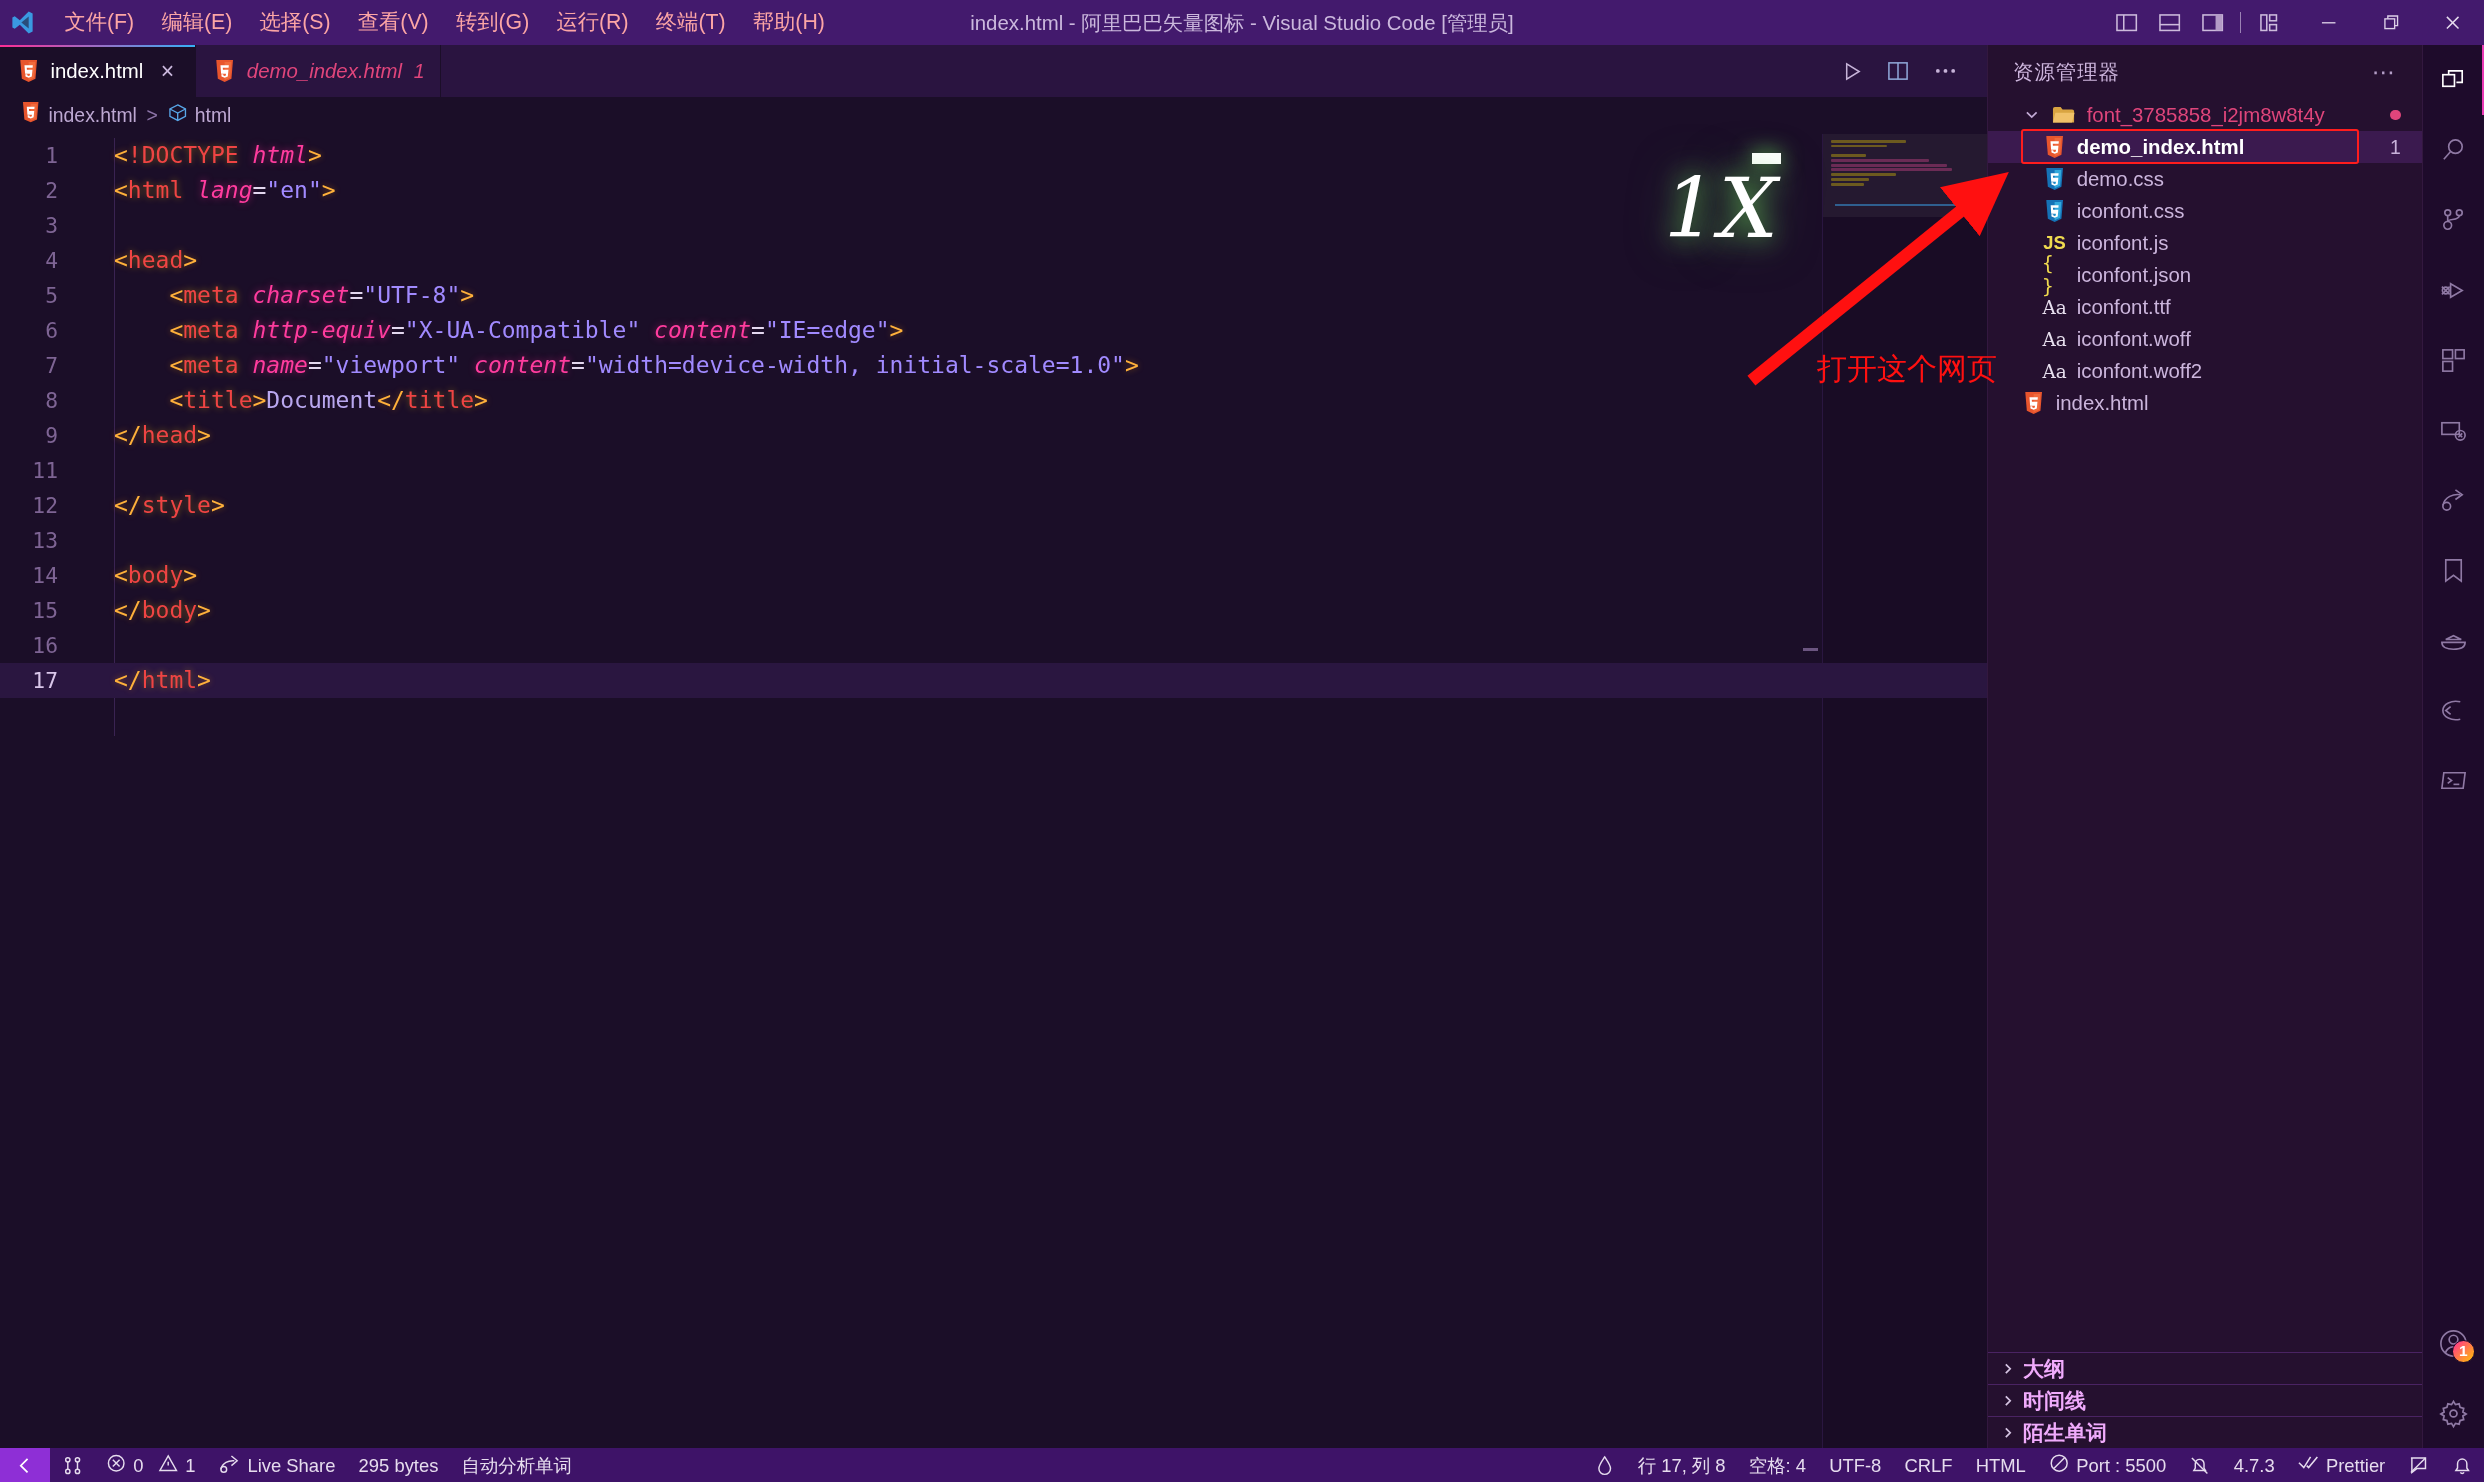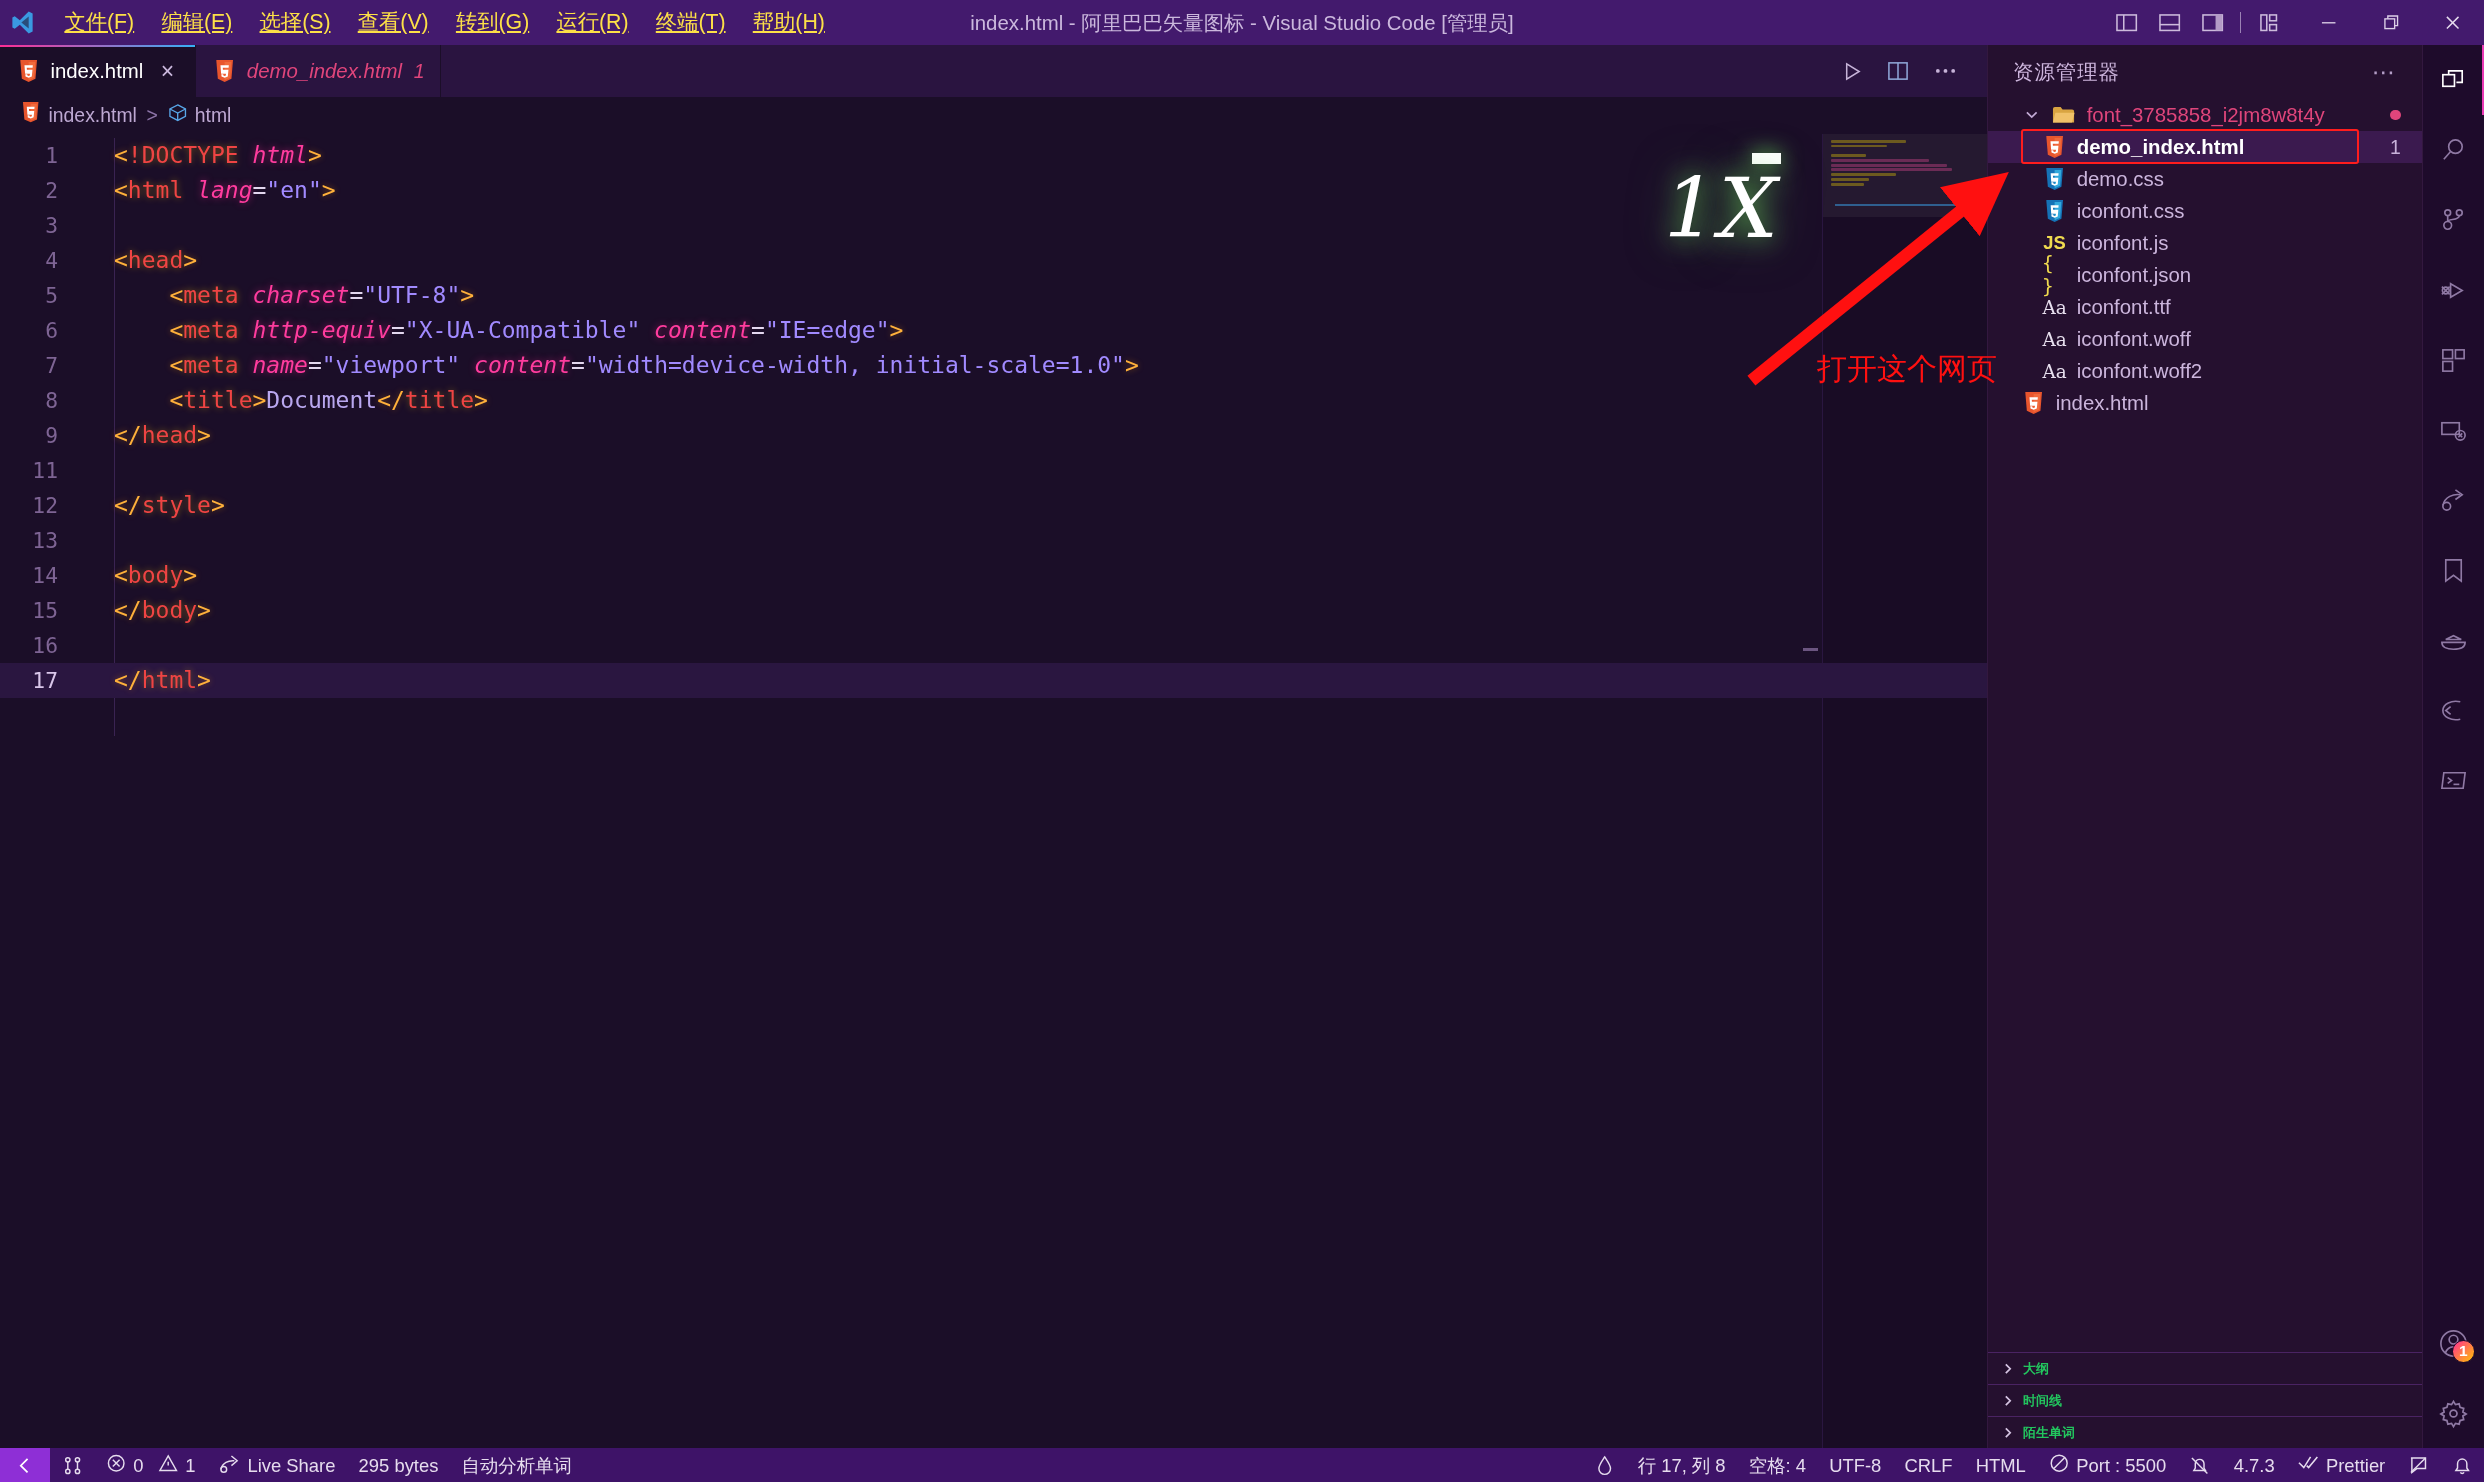--- a/index.html
+++ b/index.html
@@ -32,10 +32,9 @@
   .menu-item {
     padding: 3.9px 13.6px;
     font-size: 21.3px;
-    color: #fde047;
+    color: #fca5a5;
     white-space: nowrap;
     line-height: 1.2;
-    text-decoration: underline;
   }
   .win-title {
     position: absolute; left: 0; right: 0; top: 0; bottom: 0;

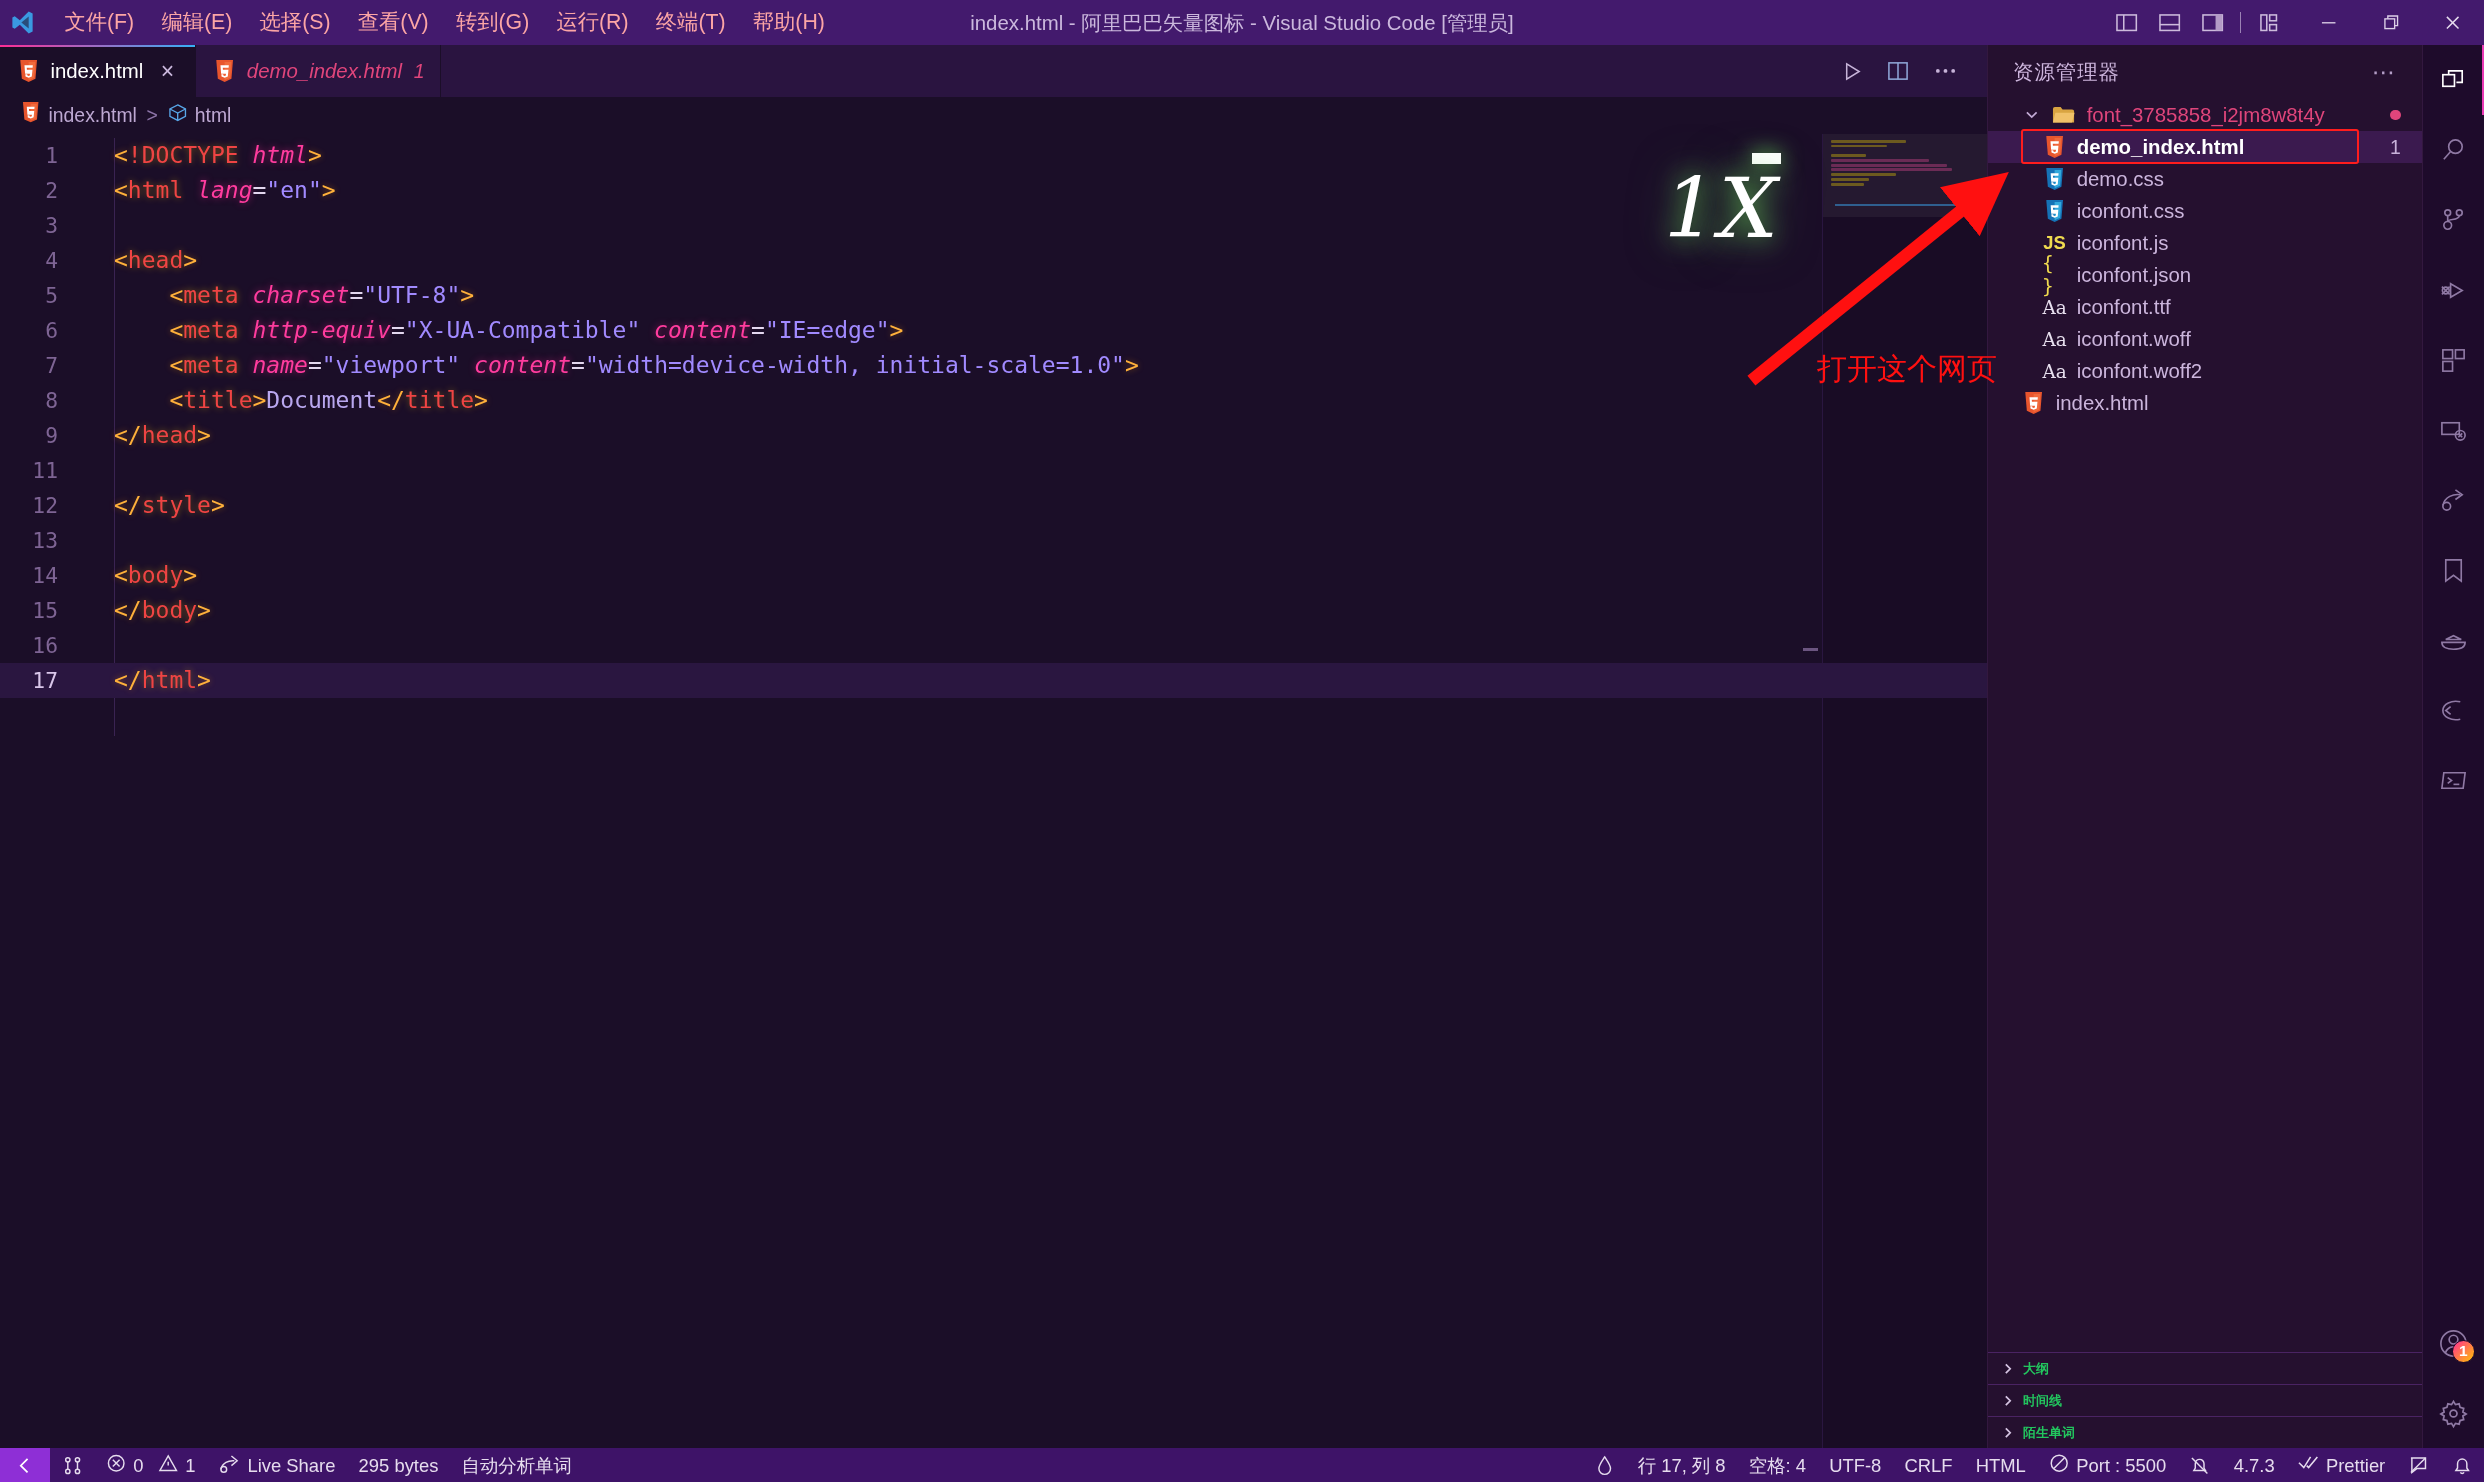--- a/index.html
+++ b/index.html
@@ -208,7 +208,7 @@
   .sb-sections { margin-top:auto; }
   .sb-section {
     height: 32px; display:flex; align-items:center; gap:7.8px;
-    padding-left: 11.6px; font-size:13px; color:#22c55e; font-weight:bold;
+    padding-left: 11.6px; font-size:21px; color:#f0abfc; font-weight:bold;
     border-top: 1px solid #4a2363; background:#25102f;
   }
 

